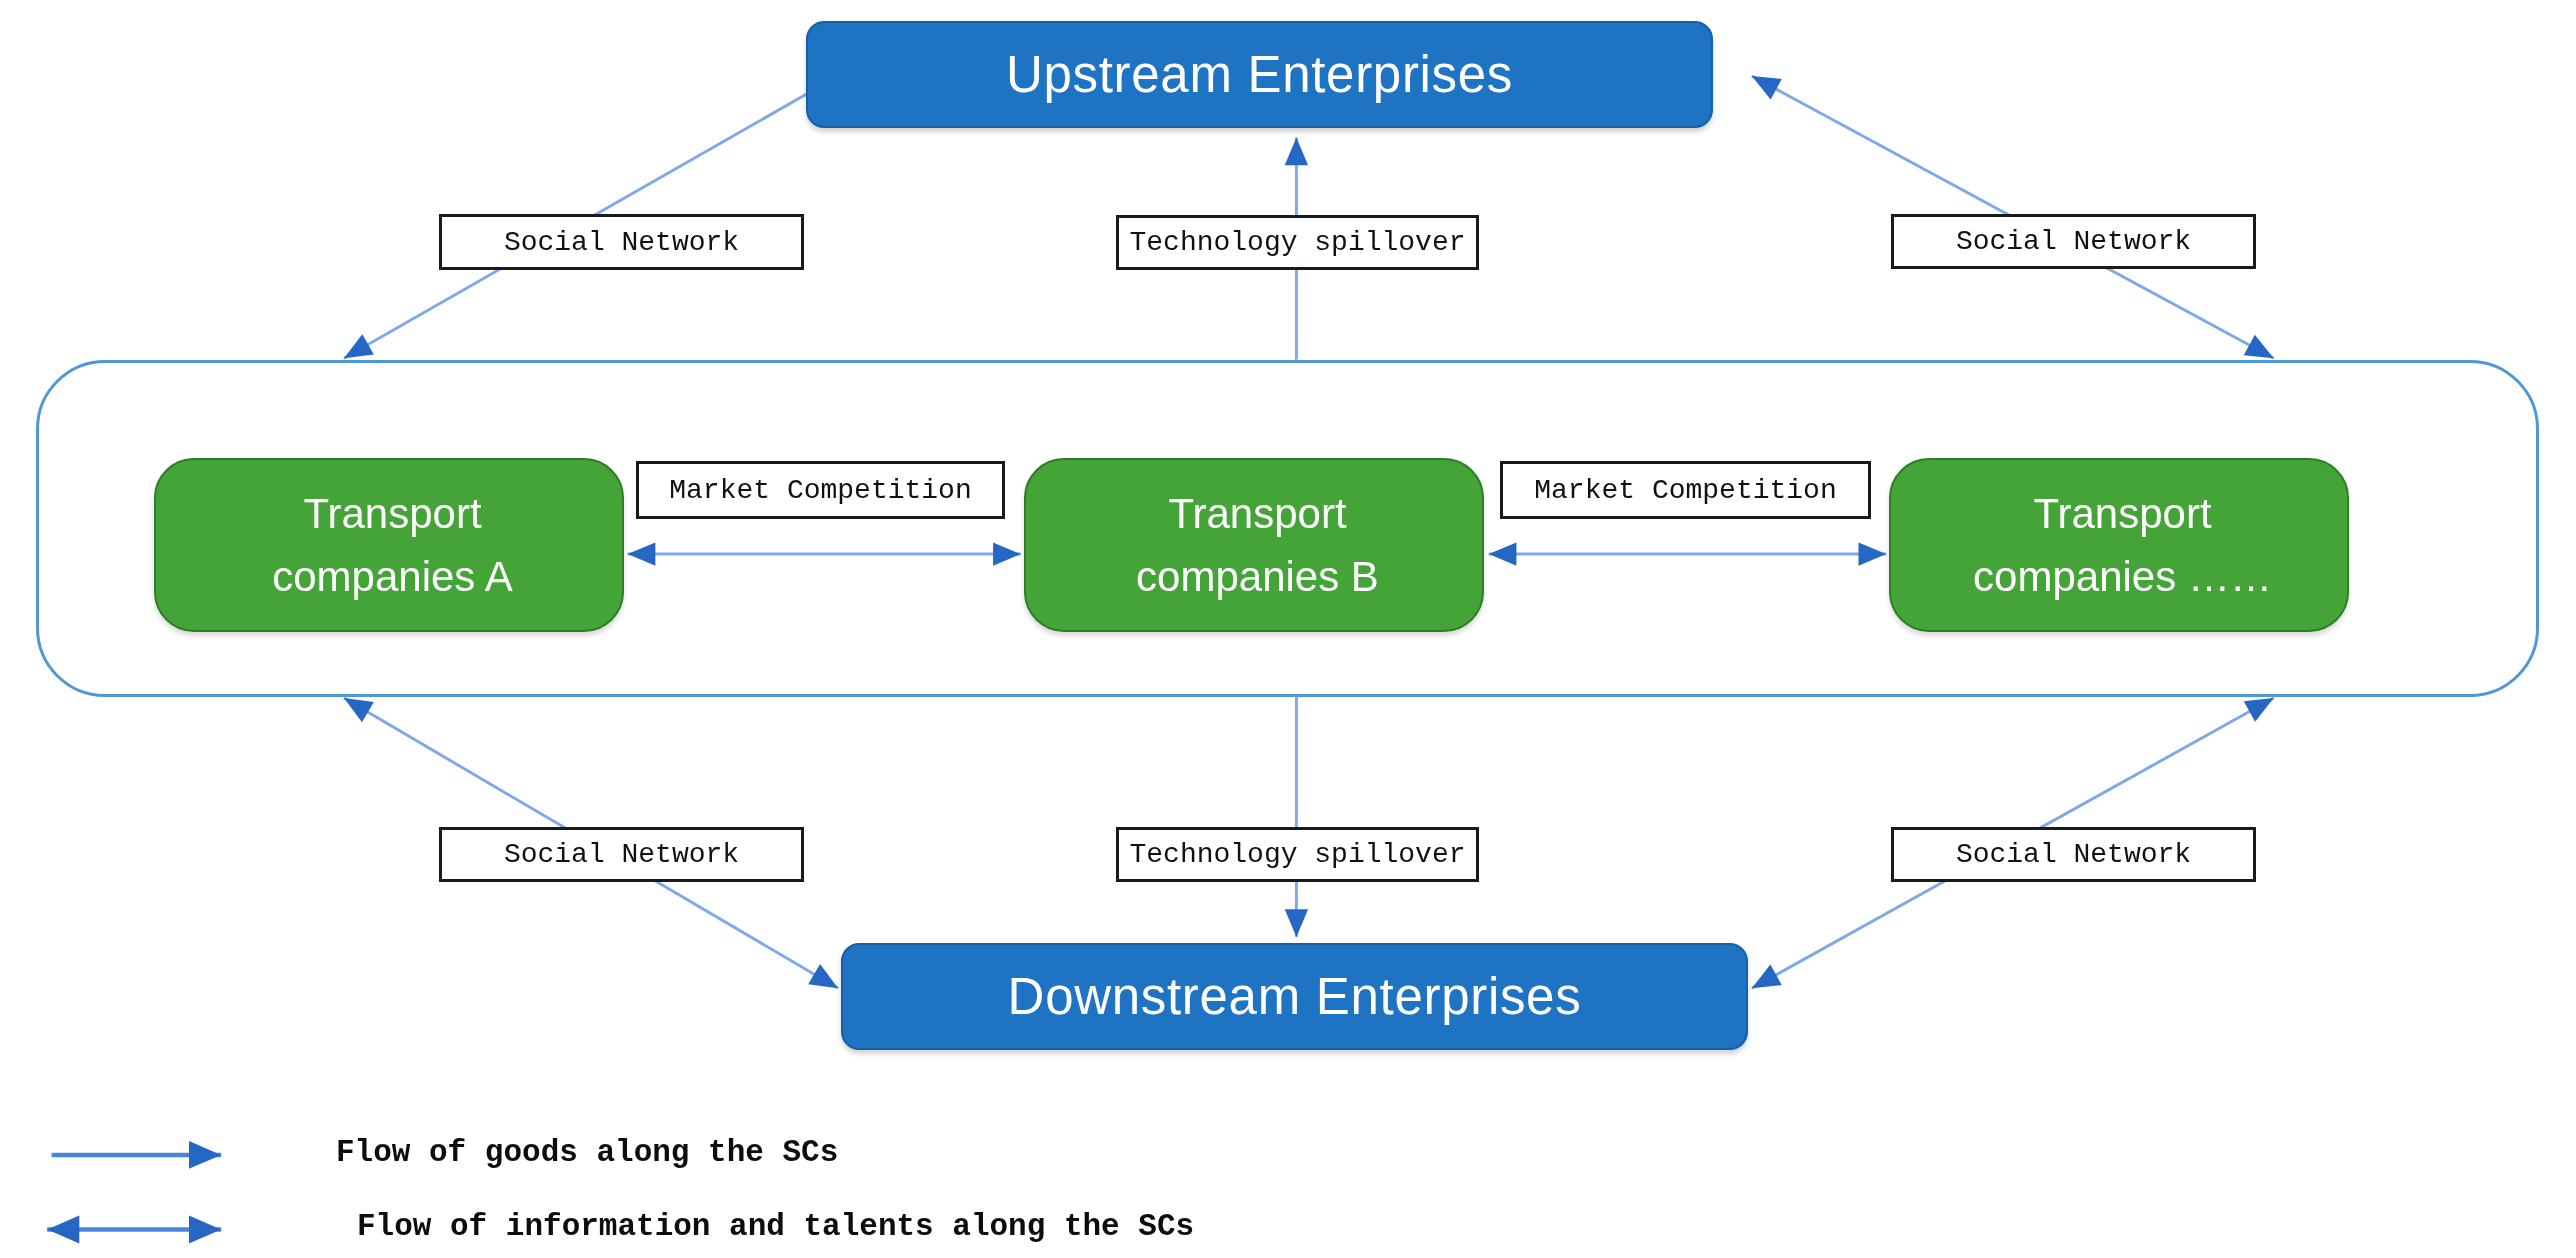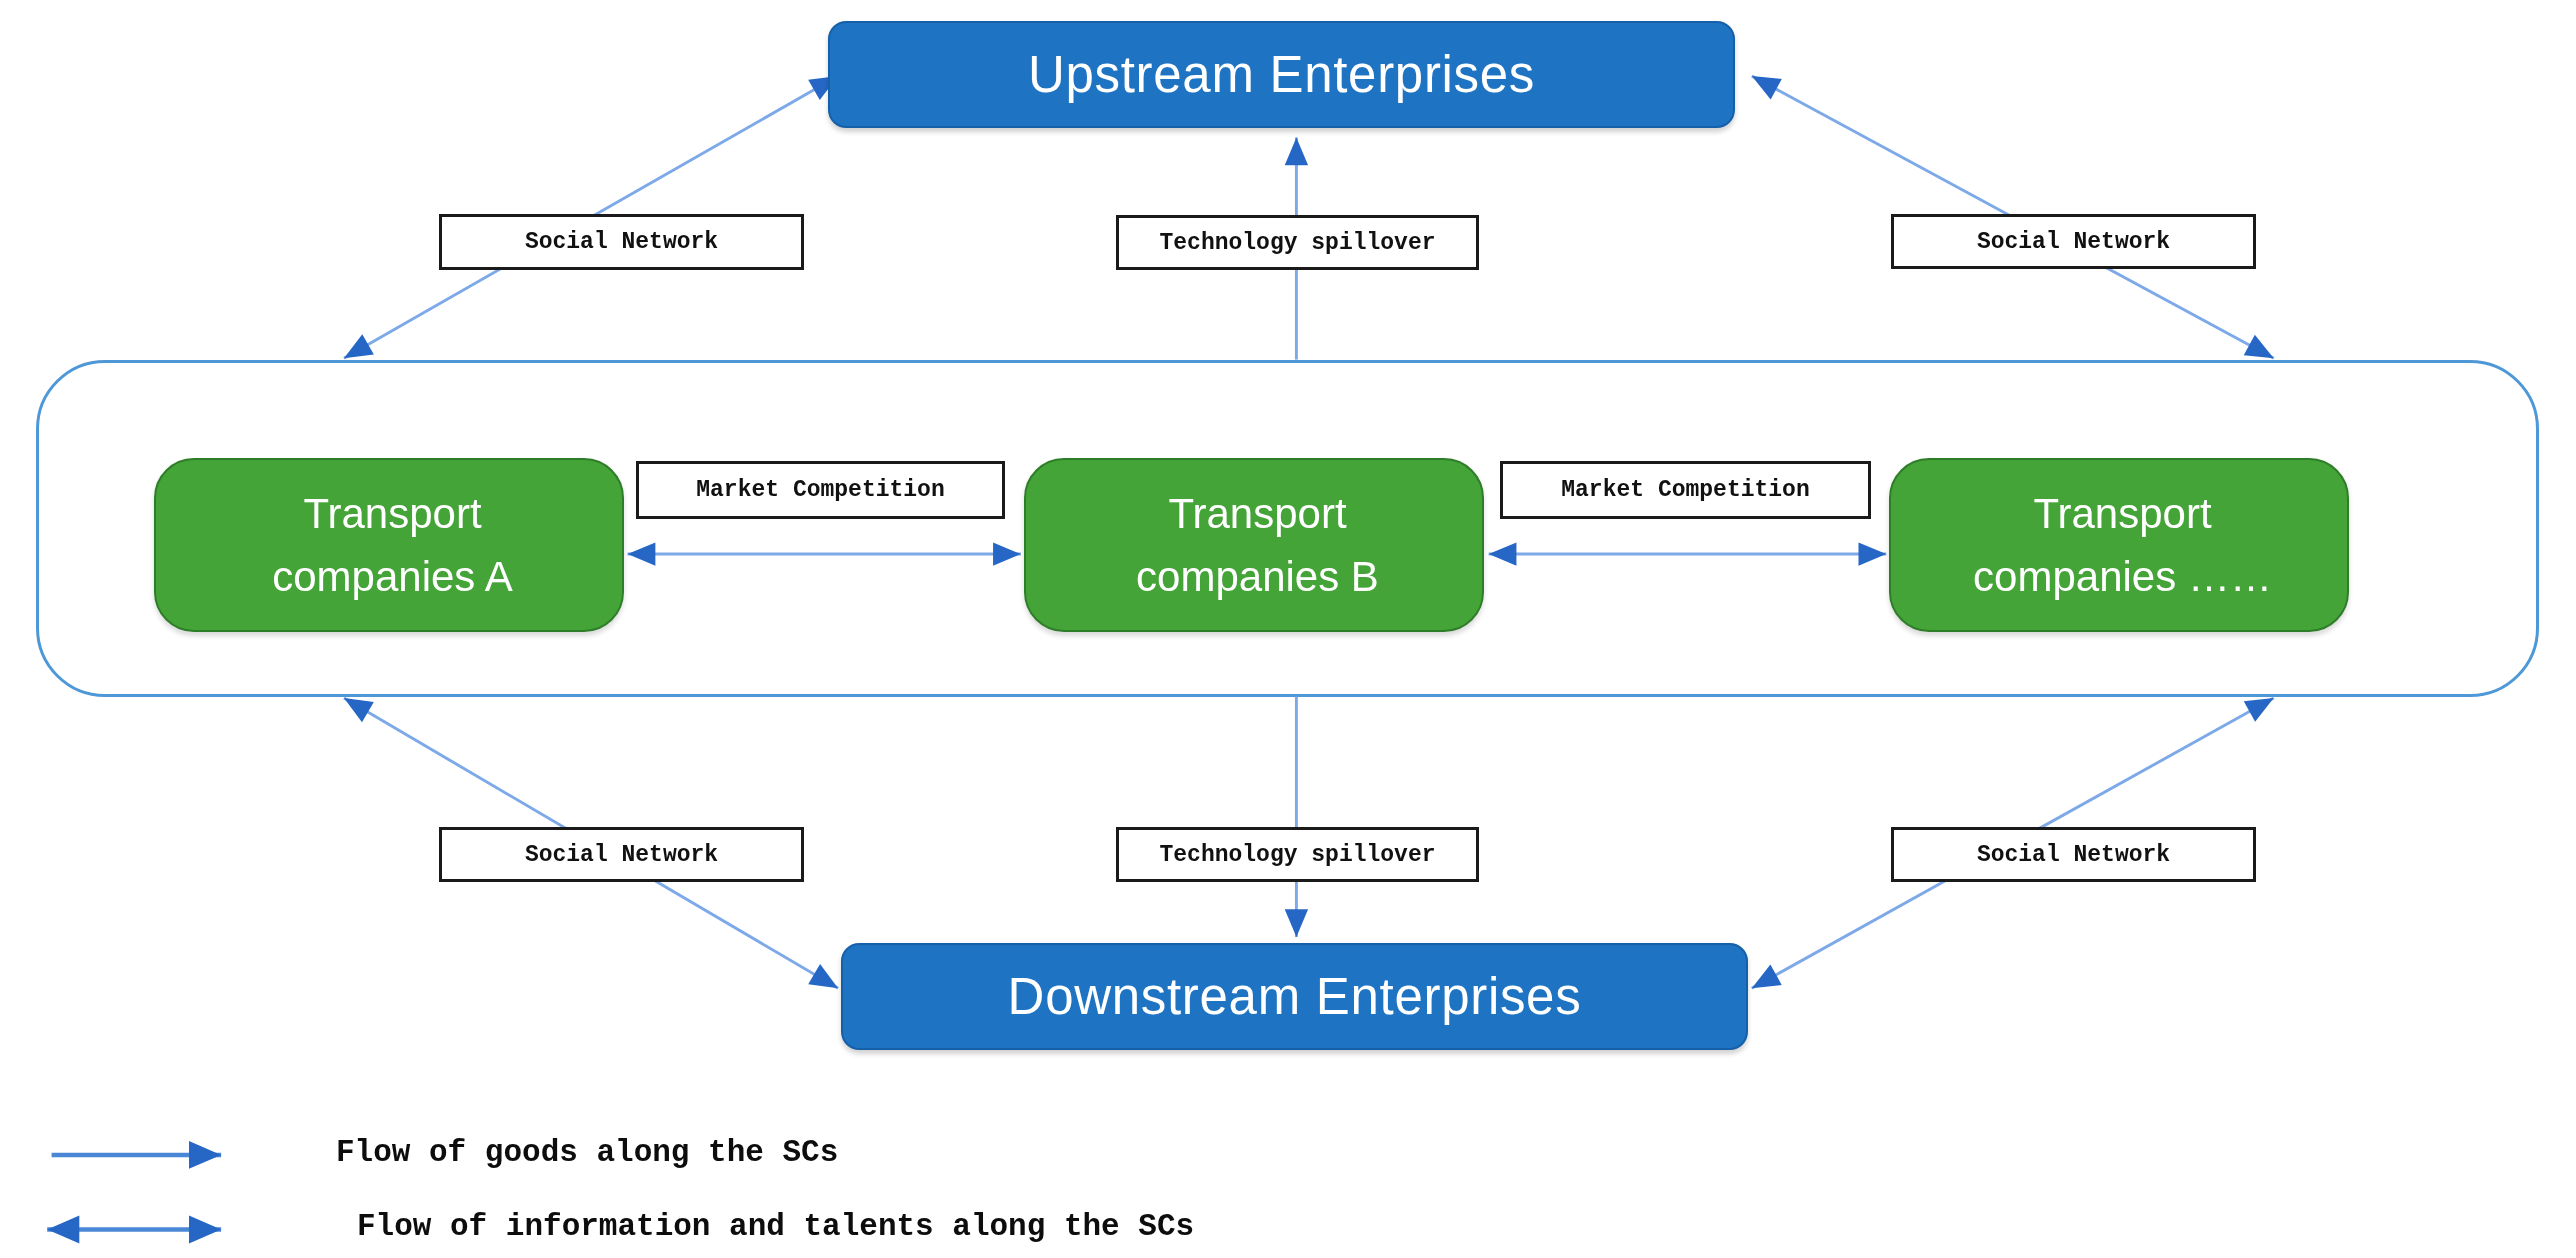--- a/index.html
+++ b/index.html
@@ -83,7 +83,7 @@
     <path class="legend-line" d="M64,1682 L302,1682" marker-start="url(#ahL)" marker-end="url(#ahL)"></path>
   </svg>
 
-  <div class="node enterprise" style="left:828px; top:20.5px;">
+  <div class="node enterprise" style="left:806px; top:20.5px;">
     <span>Upstream Enterprises</span>
   </div>
 

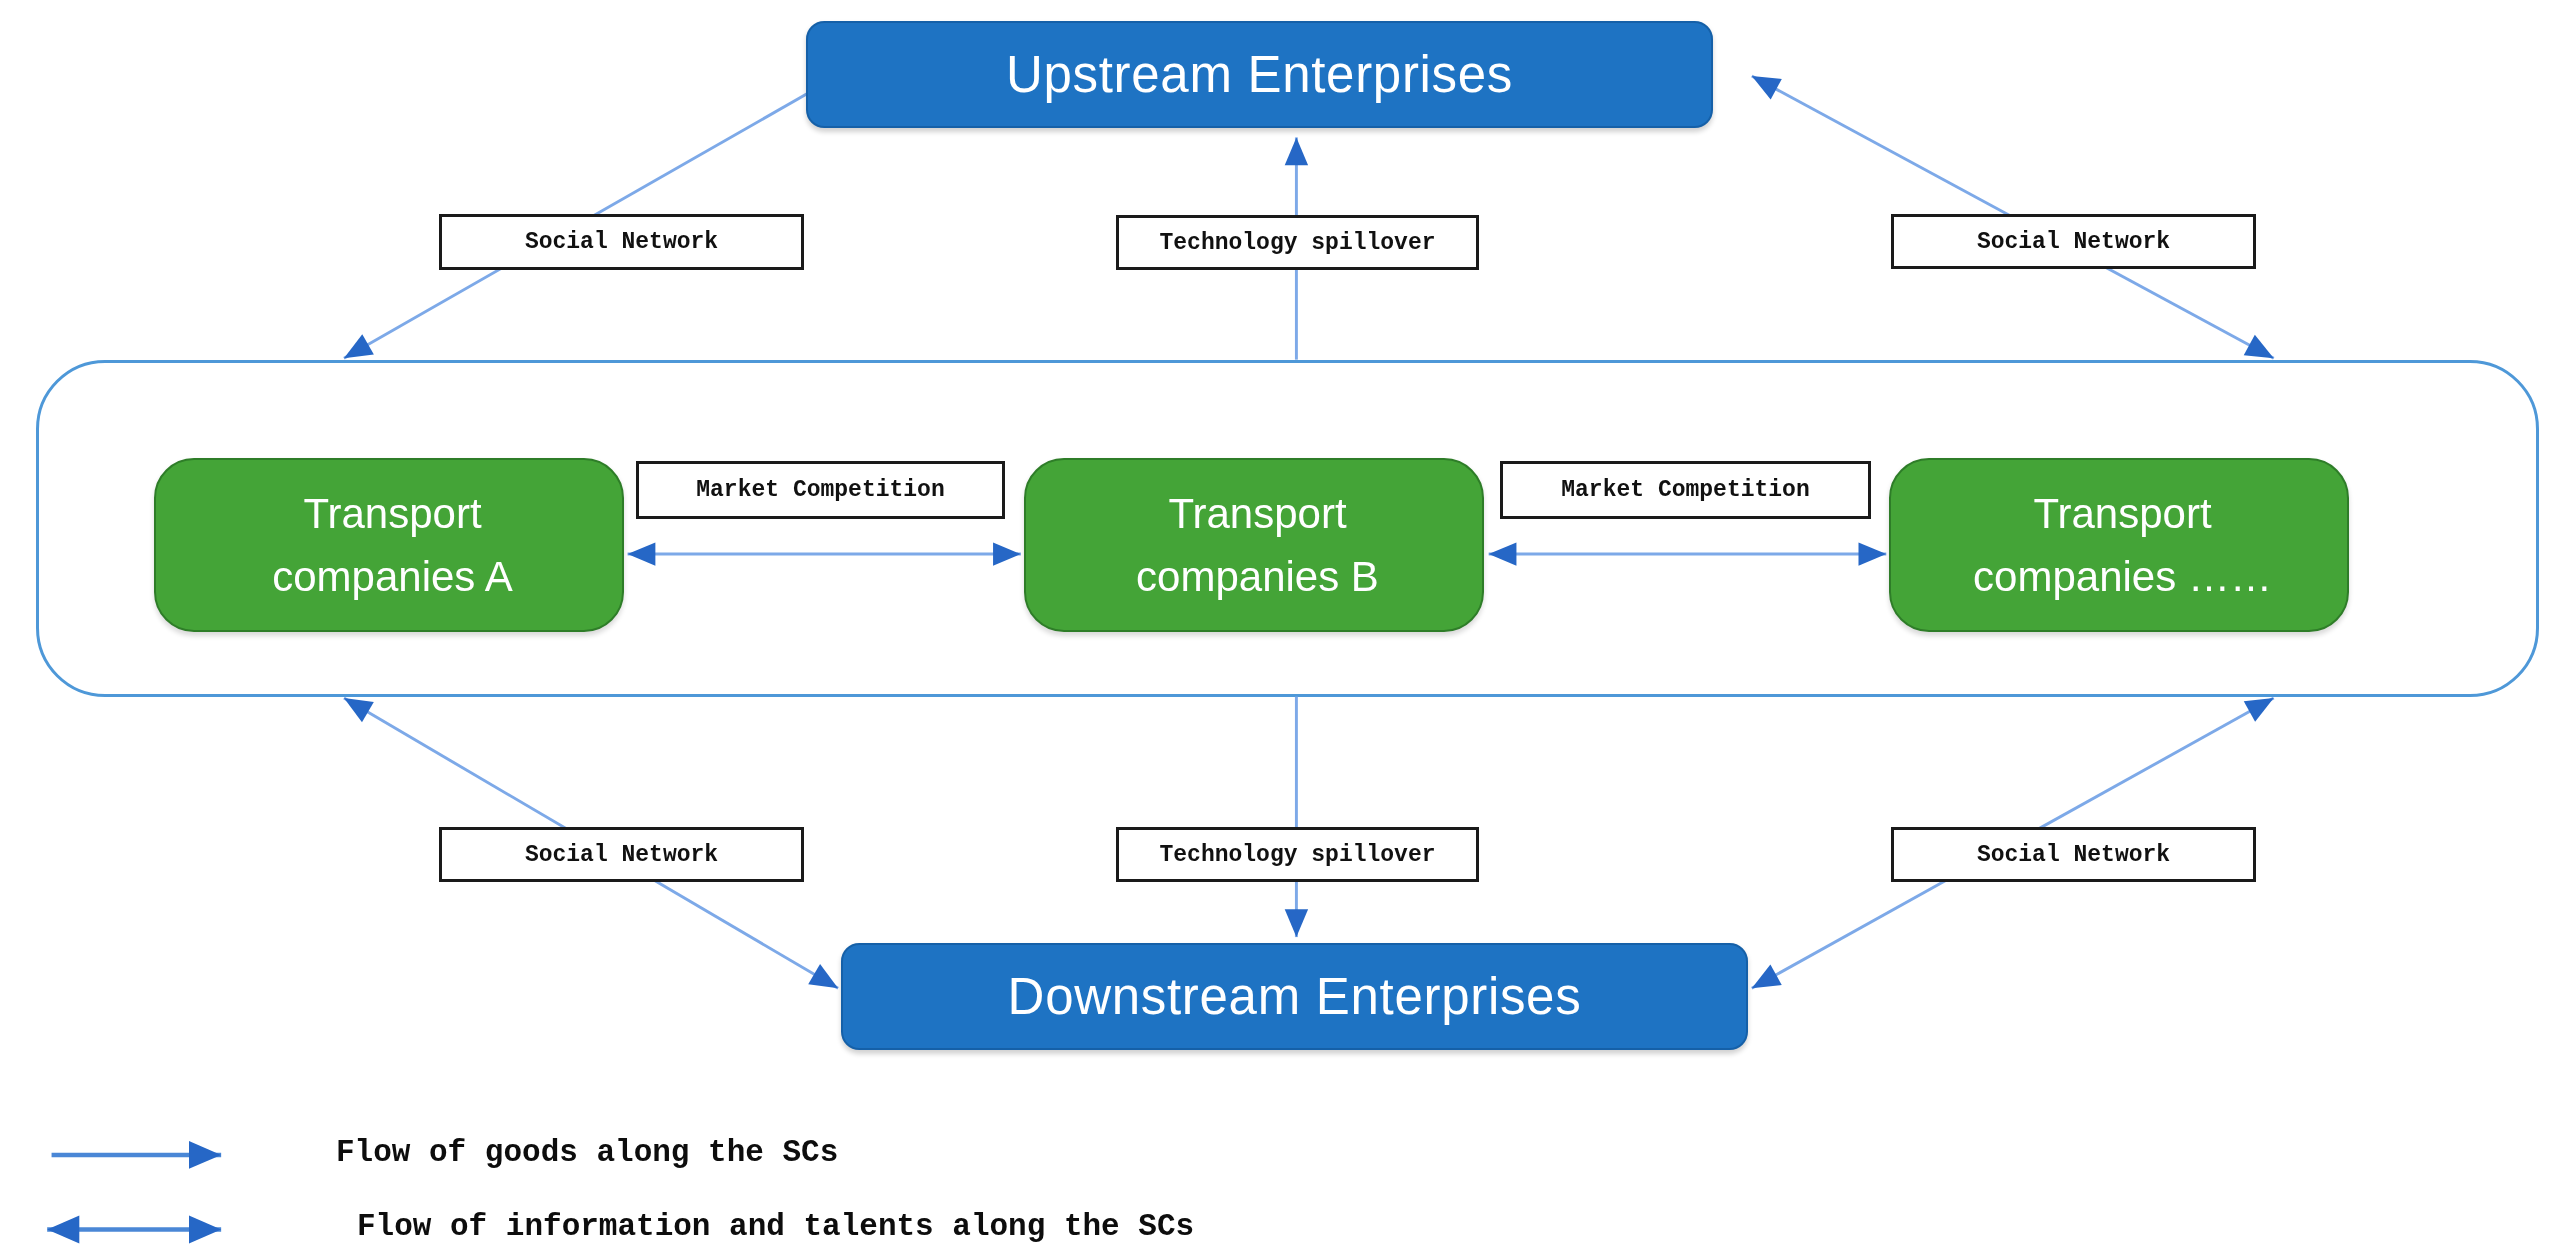--- a/index.html
+++ b/index.html
@@ -43,8 +43,8 @@
   .tag{
     position:absolute; display:flex; align-items:center; justify-content:center;
     background:#ffffff; border:3.7px solid var(--tag_border); box-sizing:border-box;
-    font-family:"Liberation Mono","DejaVu Sans Mono",monospace; font-weight:bold;
-    font-size:23px; color:var(--tag_text); z-index:2; white-space:nowrap;
+    font-family:"Liberation Mono","DejaVu Sans Mono",monospace; font-weight:normal;
+    font-size:28px; color:var(--tag_text); z-index:2; white-space:nowrap;
   }
   .legend-text{
     position:absolute; font-family:"Liberation Mono","DejaVu Sans Mono",monospace;

